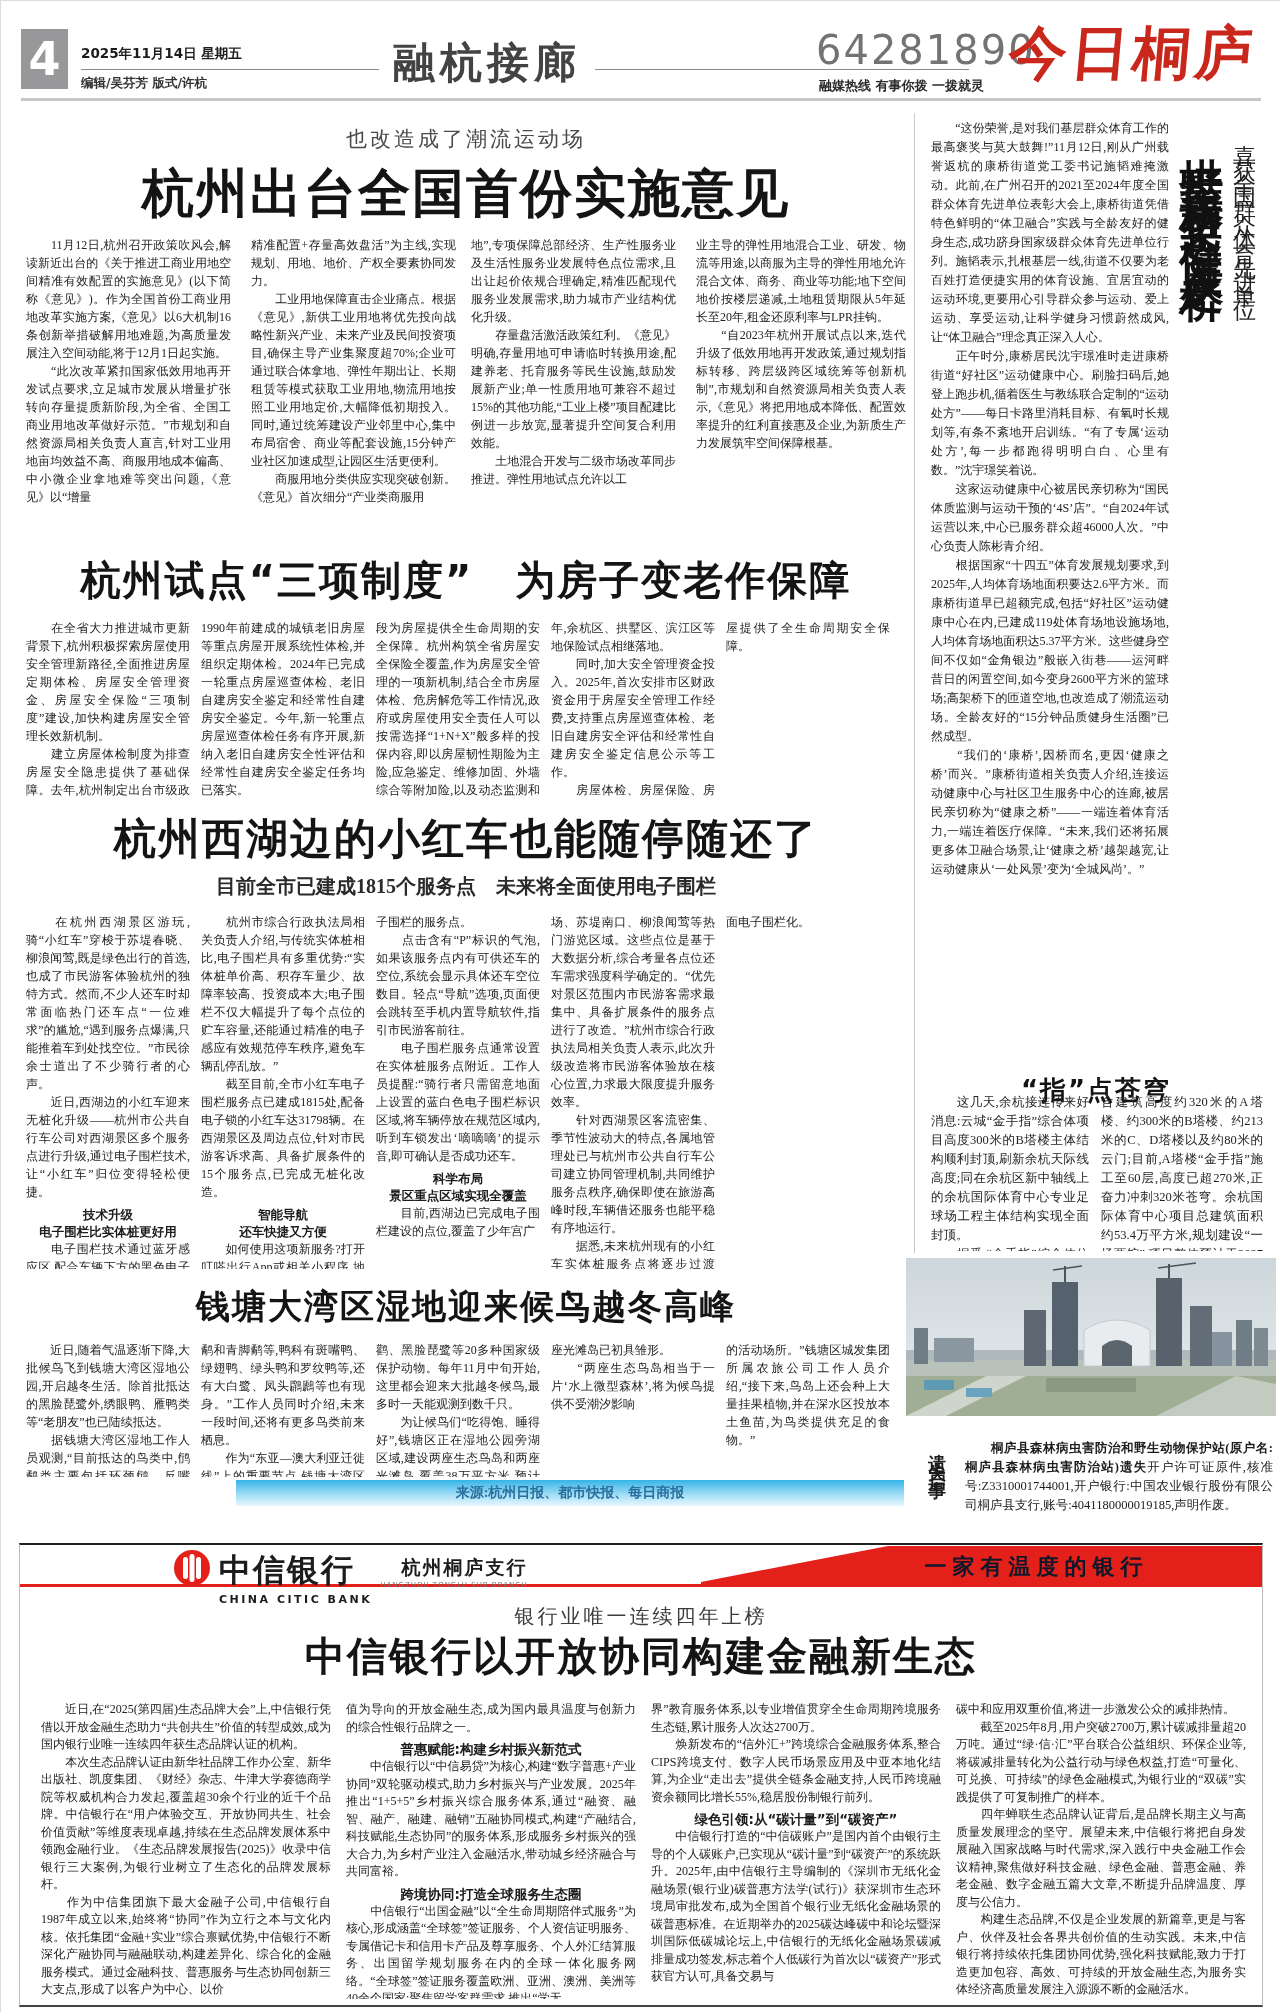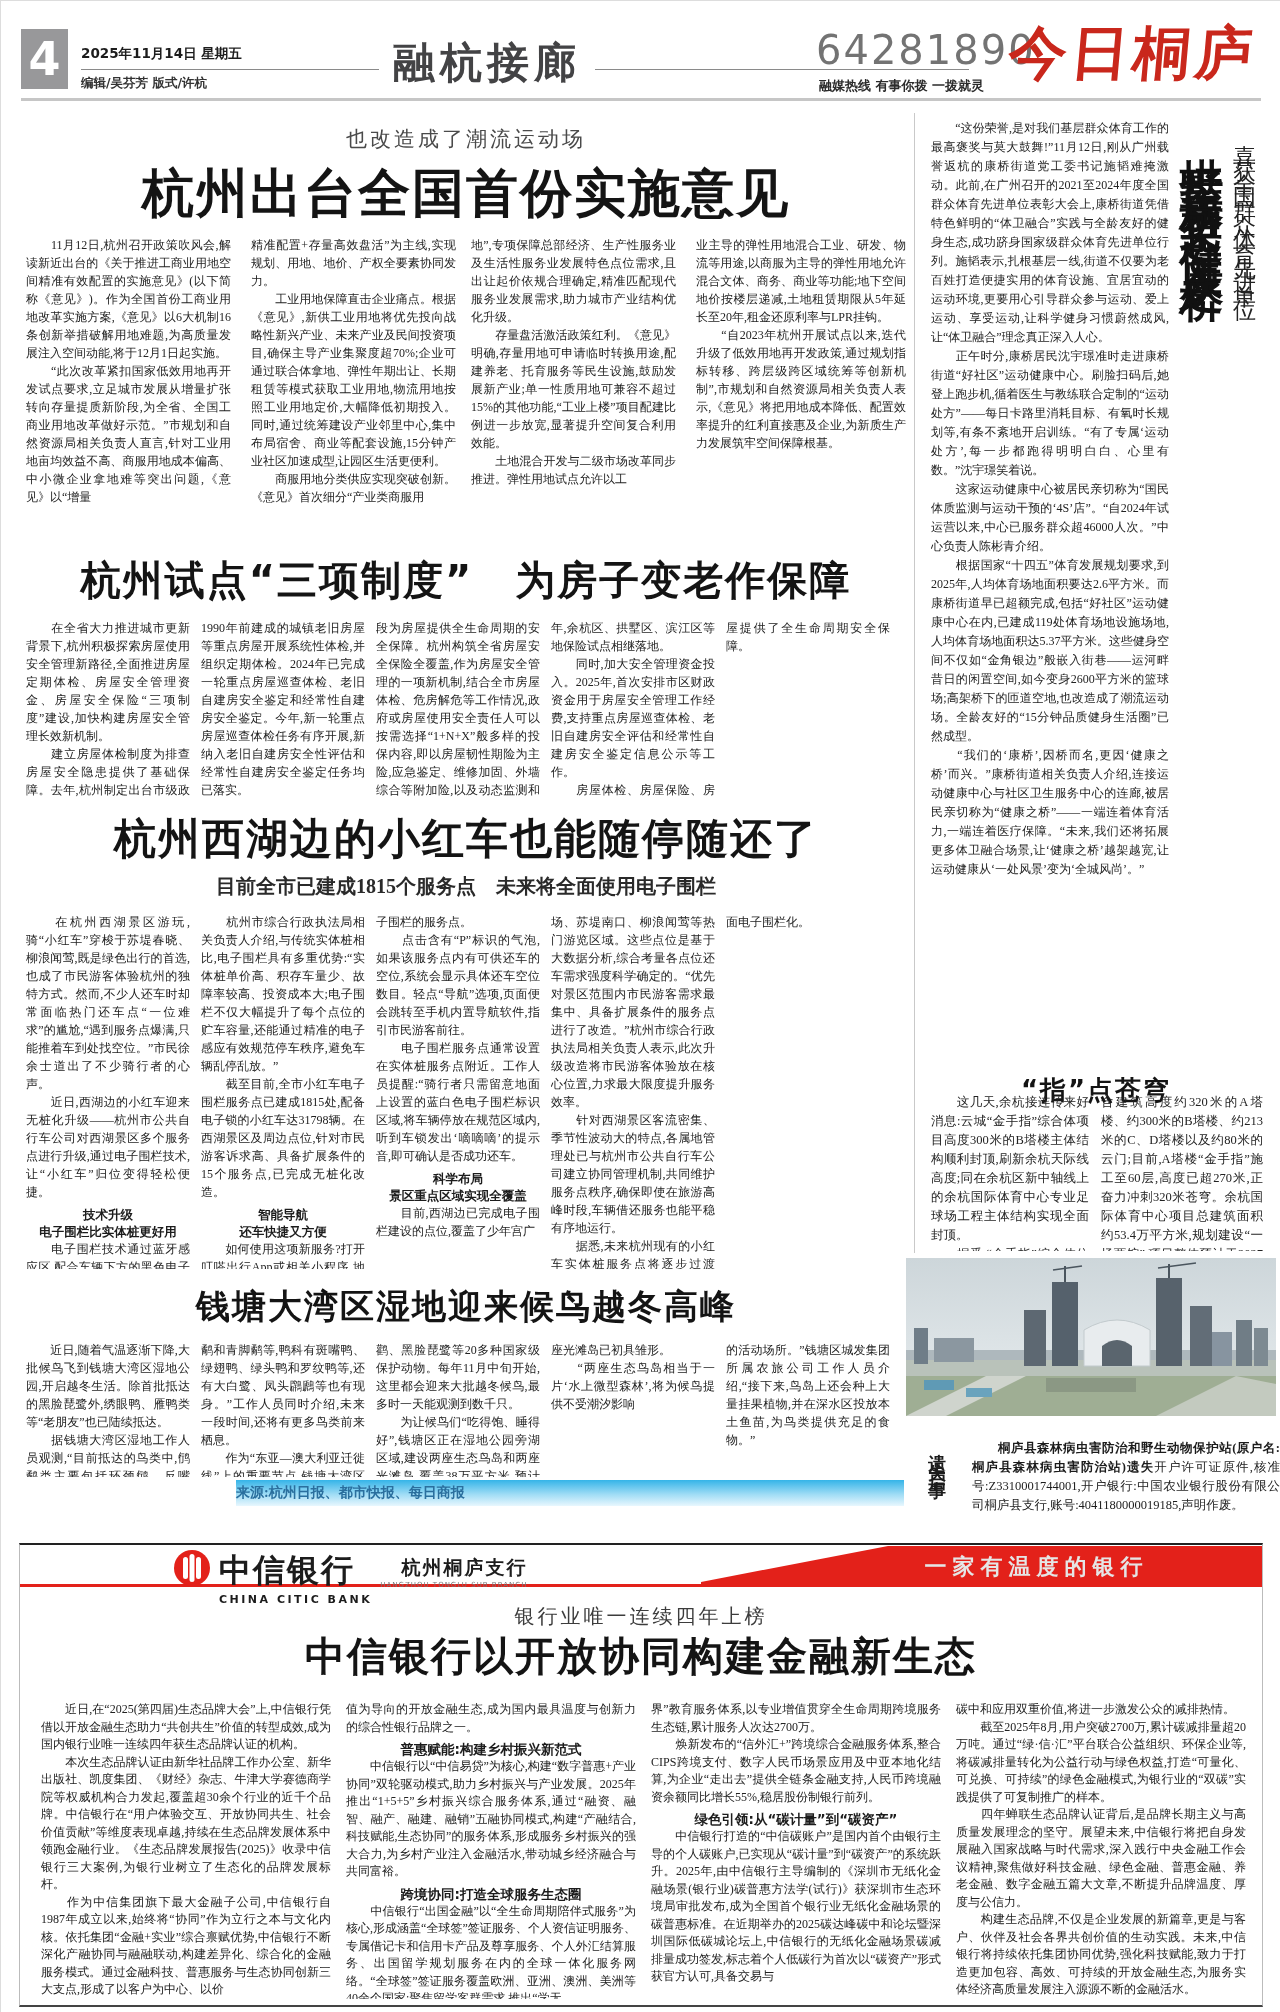--- a/index.html
+++ b/index.html
@@ -185,7 +185,7 @@
   </div>
 
   <div class="abs lostlabel hei" style="left:924px;top:1438px;height:110px;">遗失启事</div>
-  <div class="abs lostbody" style="left:964px;top:1438px;width:308px;margin-left:7px;">
+  <div class="abs lostbody" style="left:964px;top:1438px;width:308px;">
     <span class="b">　　桐庐县森林病虫害防治和野生动物保护站(原户名:桐庐县森林病虫害防治站)遗失</span><span>开户许可证原件,核准号:Z3310001744001,开户银行:中国农业银行股份有限公司桐庐县支行,账号:4041180000019185,声明作废。</span>
   </div>
 

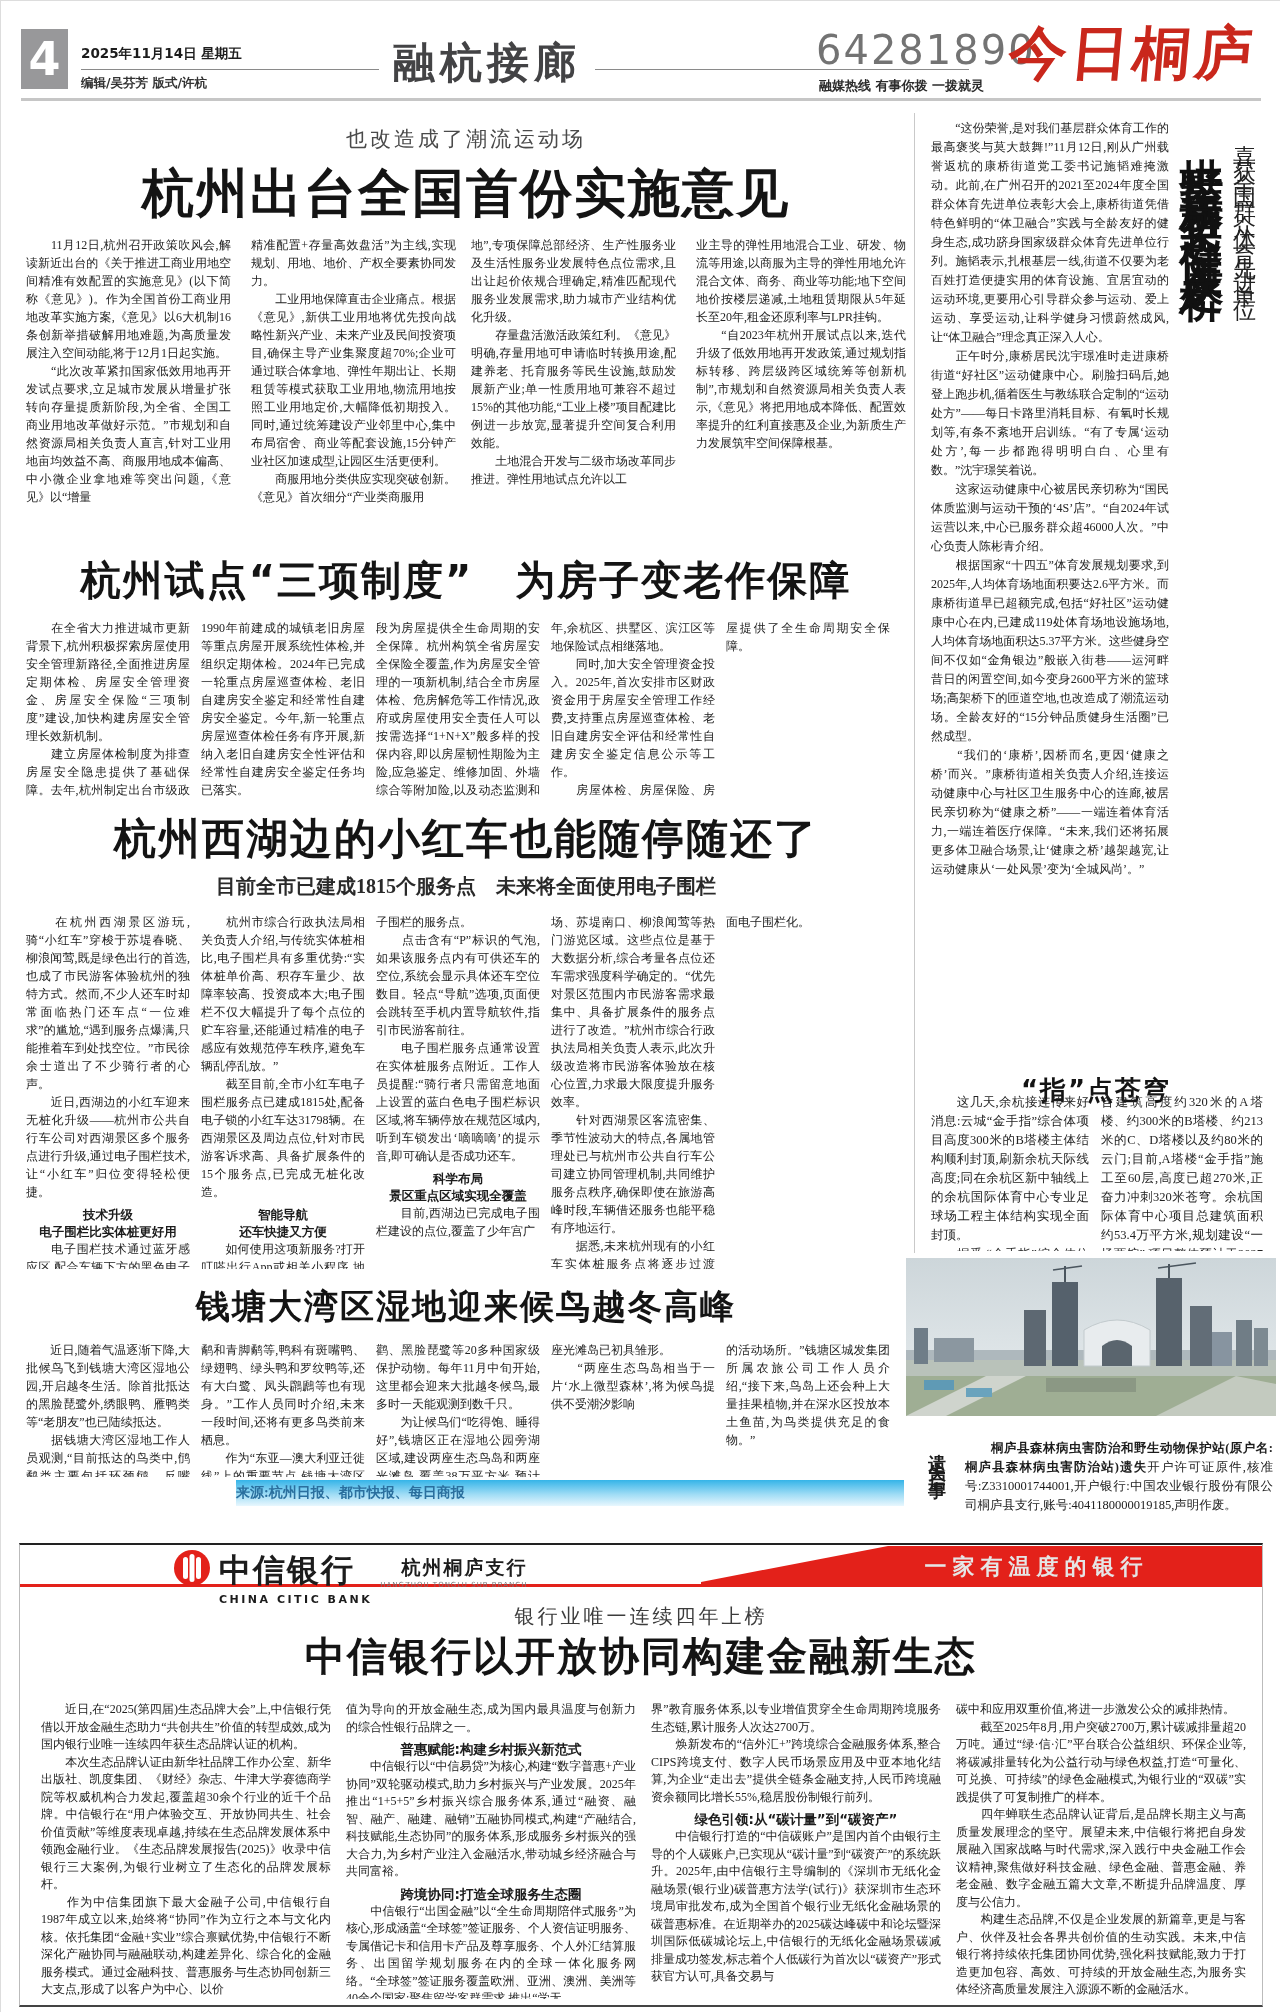--- a/index.html
+++ b/index.html
@@ -33,7 +33,7 @@
   .vkick{writing-mode:vertical-rl;font-size:23px;letter-spacing:14px;color:#222;}
   
   .srcbanner{background:linear-gradient(180deg,#35b4e8 0%,#9fdcf5 55%,#e8f7fe 100%);
-             text-align:left;font-size:14px;font-weight:bold;color:#2a6f9e;line-height:26px;}
+             text-align:center;font-size:14px;font-weight:bold;color:#2a6f9e;line-height:26px;}
   
   .lostlabel{writing-mode:vertical-rl;font-weight:900;font-size:18px;letter-spacing:9px;}
   .lostbody{font-size:12.5px;line-height:19px;text-align:justify;}

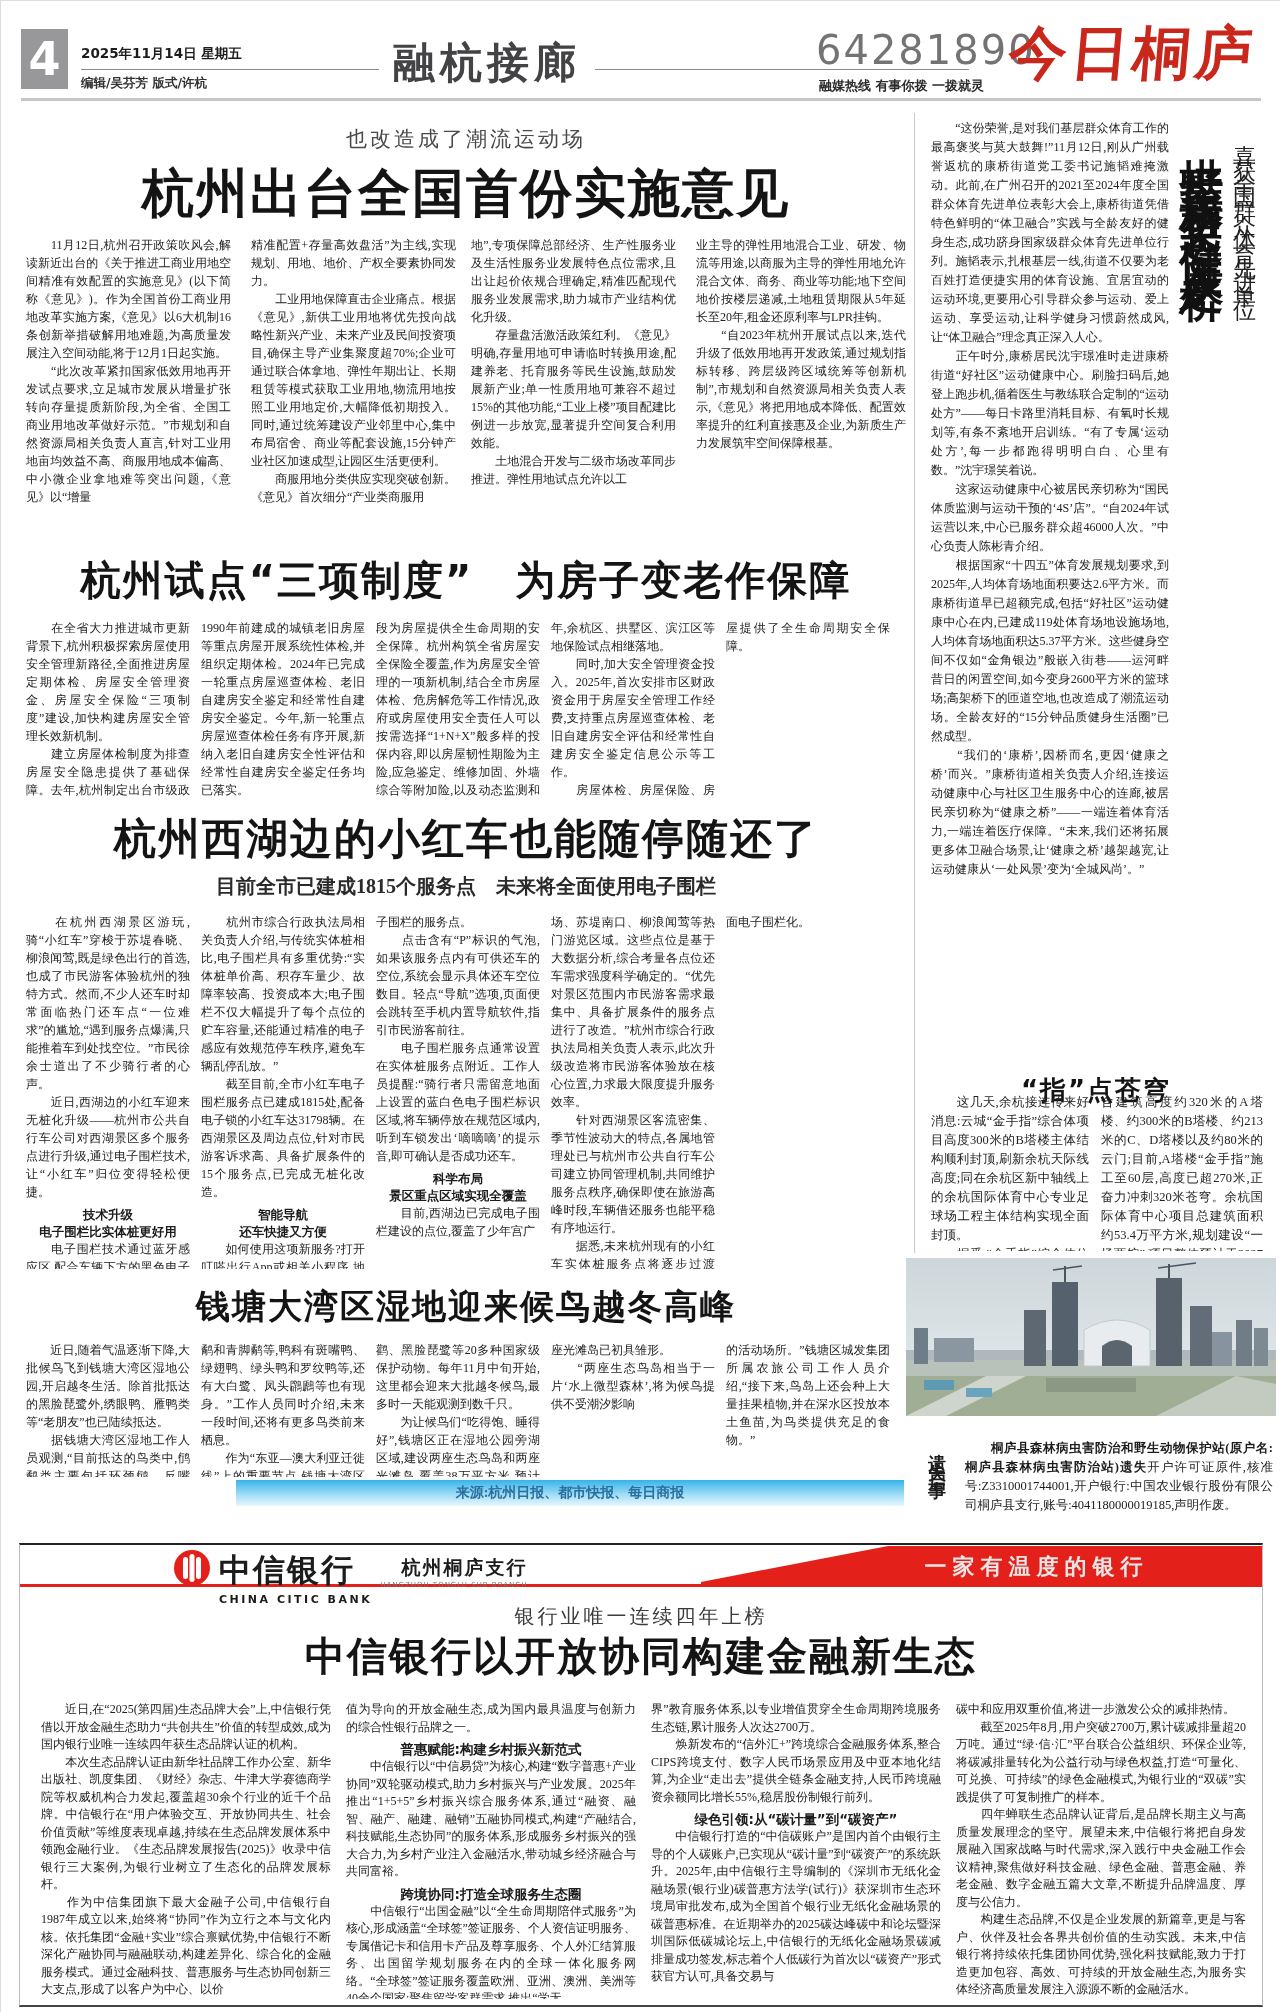--- a/index.html
+++ b/index.html
@@ -45,7 +45,7 @@
   .redband{left:700px;top:1545px;width:561px;height:41px;background:#e3211a;
            clip-path:polygon(187px 0,100% 0,100% 100%,0 100%,0 36px);}
   .redband span{display:block;text-align:center;padding-left:110px;line-height:41px;
-                color:#e5e5e5;font-size:22px;font-weight:bold;letter-spacing:6px;}
+                color:#0f172a;font-size:22px;font-weight:bold;letter-spacing:6px;}
   .bankcn{font-size:32px;font-weight:900;letter-spacing:2px;font-family:"DejaVu Serif",serif;}
   .banken{font-size:11px;font-weight:bold;letter-spacing:2.5px;}
   .branchcn{font-size:19px;font-weight:bold;letter-spacing:2px;}

